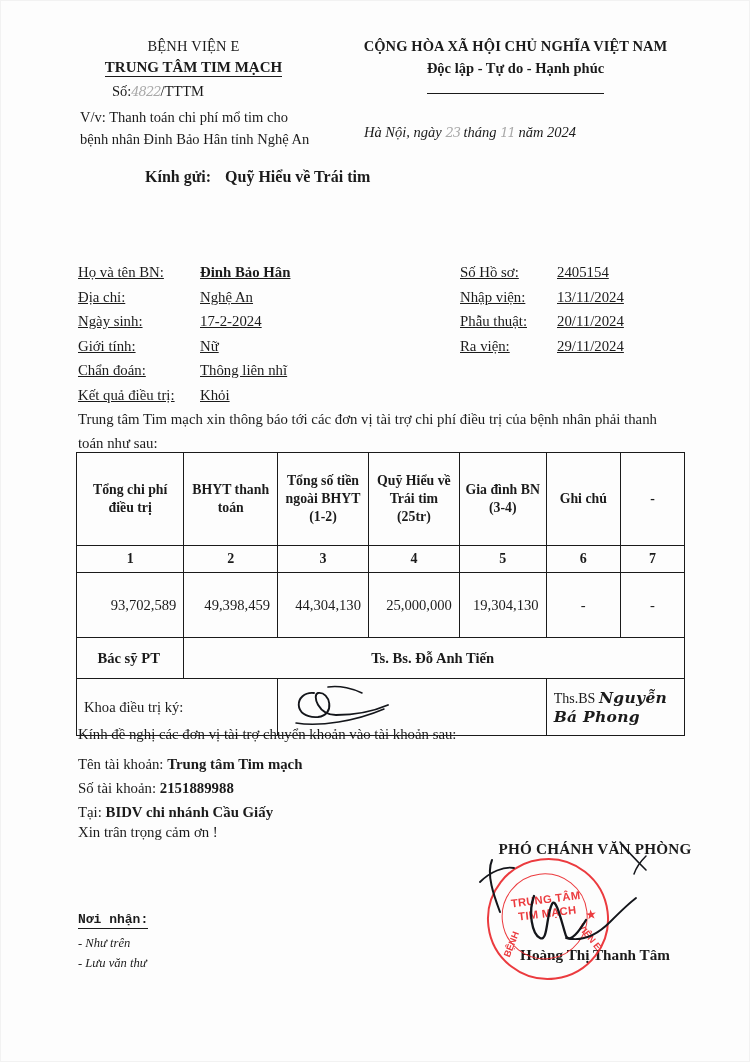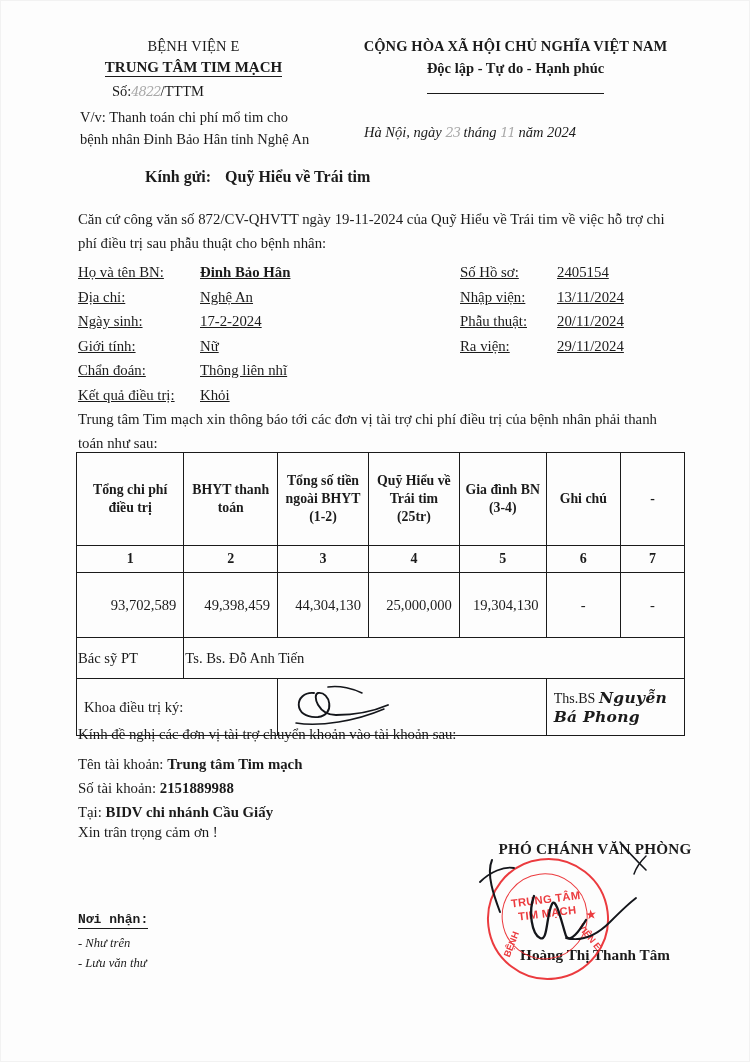--- a/index.html
+++ b/index.html
@@ -252,7 +252,6 @@
     <span class="who">Quỹ Hiểu về Trái tim</span>
   </div>
 
-  <div class="para" id="para-basis">Căn cứ công văn số 872/CV-QHVTT ngày 19-11-2024 của Quỹ Hiểu về Trái tim về việc hỗ trợ chi phí điều trị sau phẫu thuật cho bệnh nhân:</div>
 
   <div class="info">
     <div class="info-row">

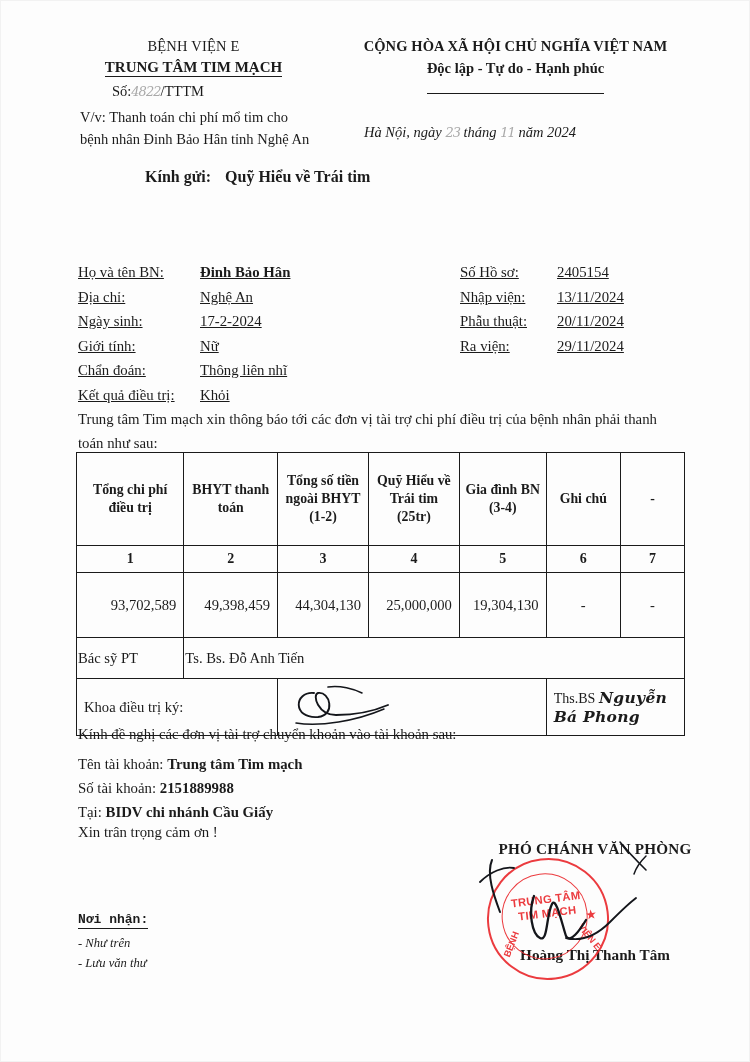--- a/index.html
+++ b/index.html
@@ -125,7 +125,7 @@
   .tbl .numrow td { height: 22px; font-weight: bold; font-size: 14px;}
   .tbl .datarow td { height: 60px; text-align: right; padding-right: 7px; font-size: 14.6px;}
   .tbl .datarow td.c { text-align: center; padding-right: 4px;}
-  .tbl .sigrow td { height: 36px; text-align: left; padding-left: 1px; font-size: 14.6px;}
+  .tbl .sigrow td { height: 36px; text-align: center; padding-left: 1px; font-size: 14.6px; font-weight: bold;}
   .tbl .sigrow2 td { height: 52px; text-align: left; padding-left: 7px; font-size: 14.6px; position: relative;}
 
   .c1{width:112px}.c2{width:92px}.c3{width:88px}.c4{width:88px}

